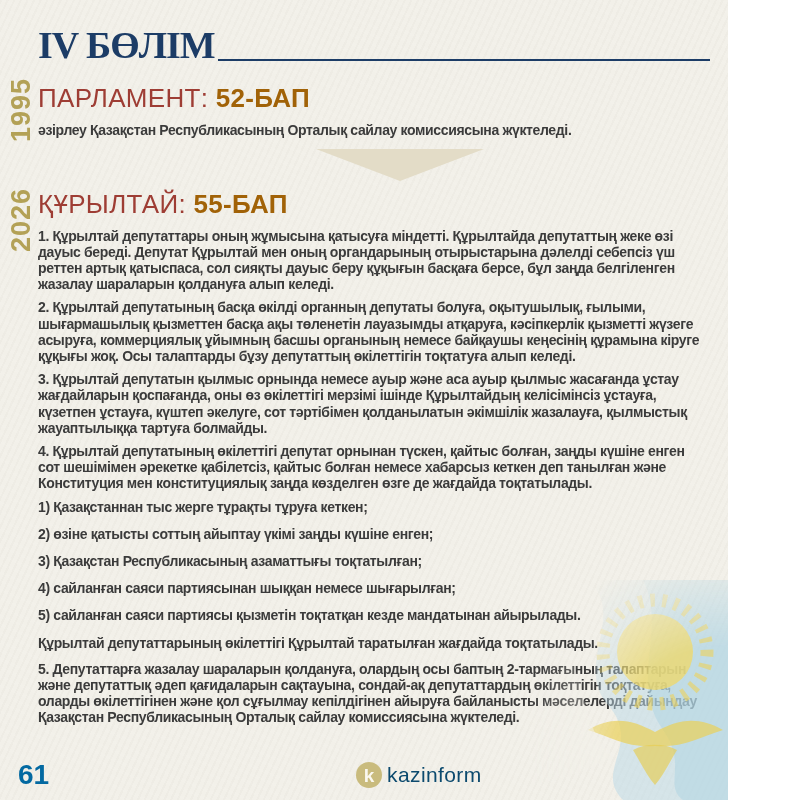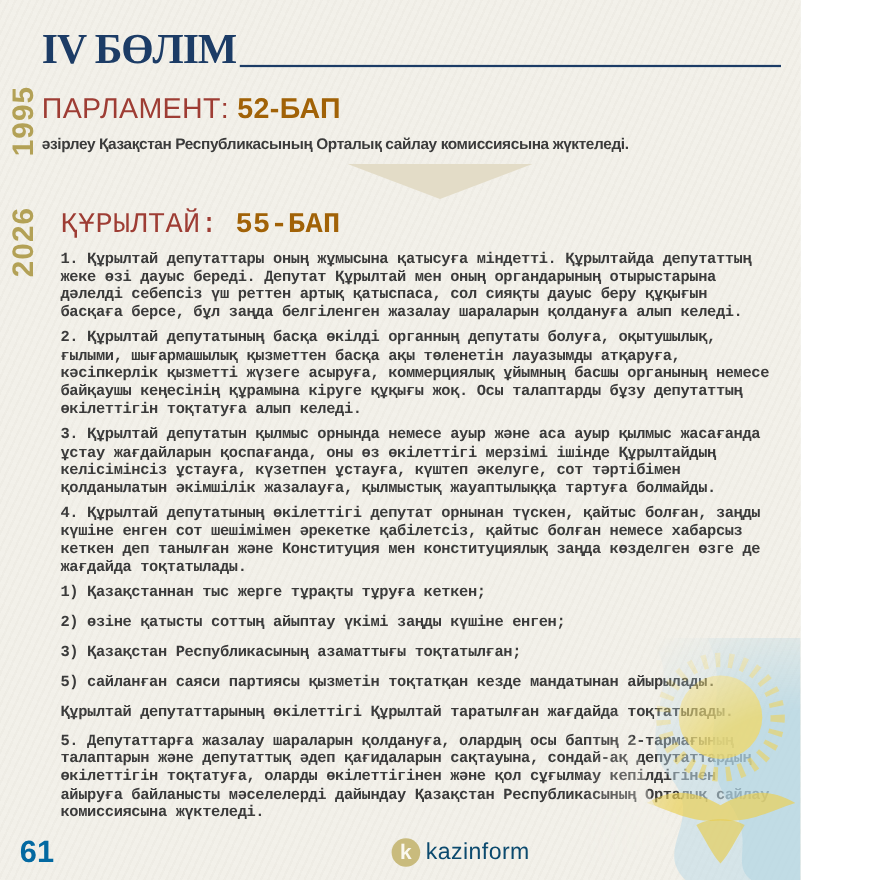--- a/index.html
+++ b/index.html
@@ -52,7 +52,7 @@
     border-top:32px solid #e3dcc7;
   }
 
-  .kurultai { position:absolute; left:55px; top:190px; right:22px;font-family:Liberation Mono, monospace; }
+  .kurultai { position:absolute; left:38px; top:190px; right:22px; }
   .kurultai .sec-head { margin-bottom:9px; }
   .para { margin:0 0 7px; }
   .list-intro { margin:0 0 9px; }

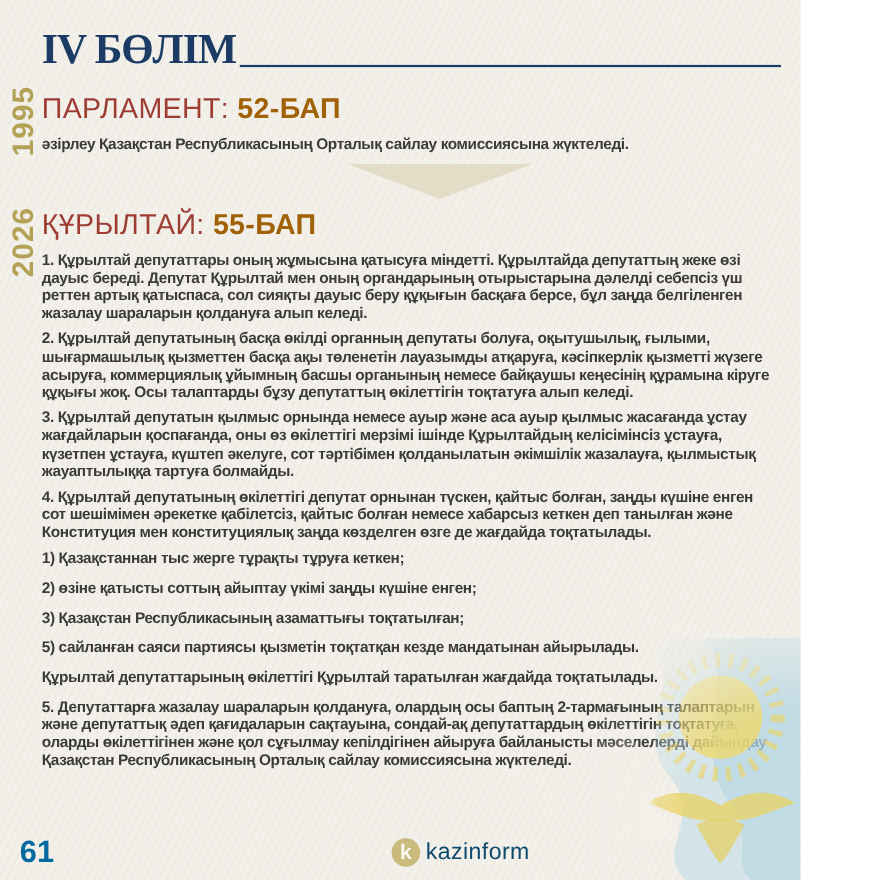--- a/index.html
+++ b/index.html
@@ -106,6 +106,7 @@
     <p class="body-text item">1) Қазақстаннан тыс жерге тұрақты тұруға кеткен;</p>
     <p class="body-text item">2) өзіне қатысты соттың айыптау үкімі заңды күшіне енген;</p>
     <p class="body-text item">3) Қазақстан Республикасының азаматтығы тоқтатылған;</p>
+    <p class="body-text item">4) сайланған саяси партиясынан шыққан немесе шығарылған;</p>
     <p class="body-text item">5) сайланған саяси партиясы қызметін тоқтатқан кезде мандатынан айырылады.</p>
     <p class="body-text list-outro">Құрылтай депутаттарының өкілеттігі Құрылтай таратылған жағдайда тоқтатылады.</p>
     <p class="body-text final">5. Депутаттарға жазалау шараларын қолдануға, олардың осы баптың 2-тармағының талаптарын және депутаттық әдеп қағидаларын сақтауына, сондай-ақ депутаттардың өкілеттігін тоқтатуға, оларды өкілеттігінен және қол сұғылмау кепілдігінен айыруға байланысты мәселелерді дайындау Қазақстан Республикасының Орталық сайлау комиссиясына жүктеледі.</p>

